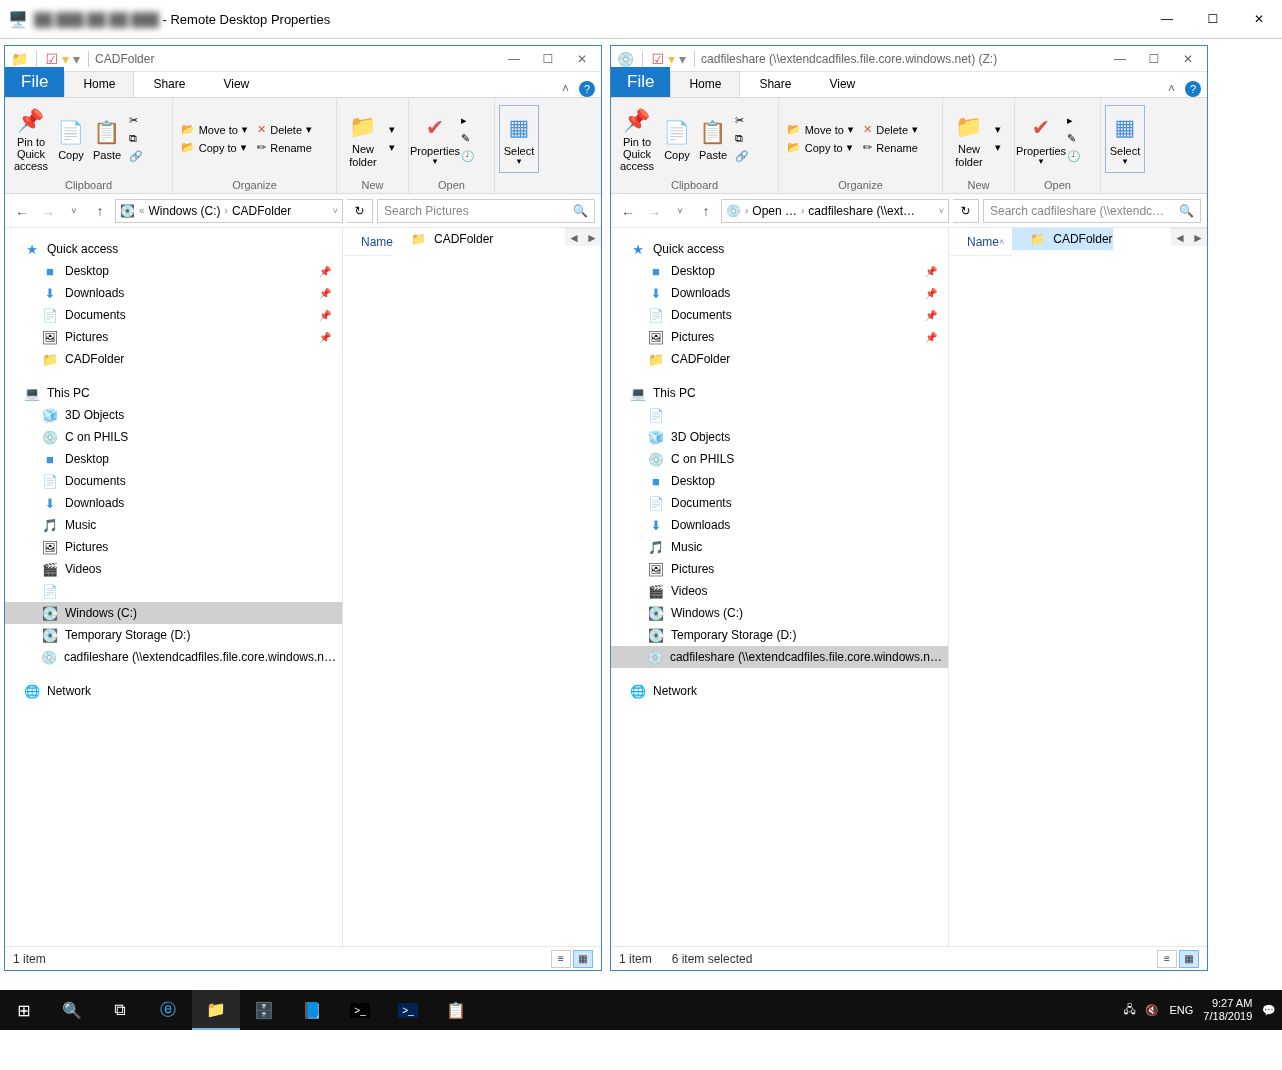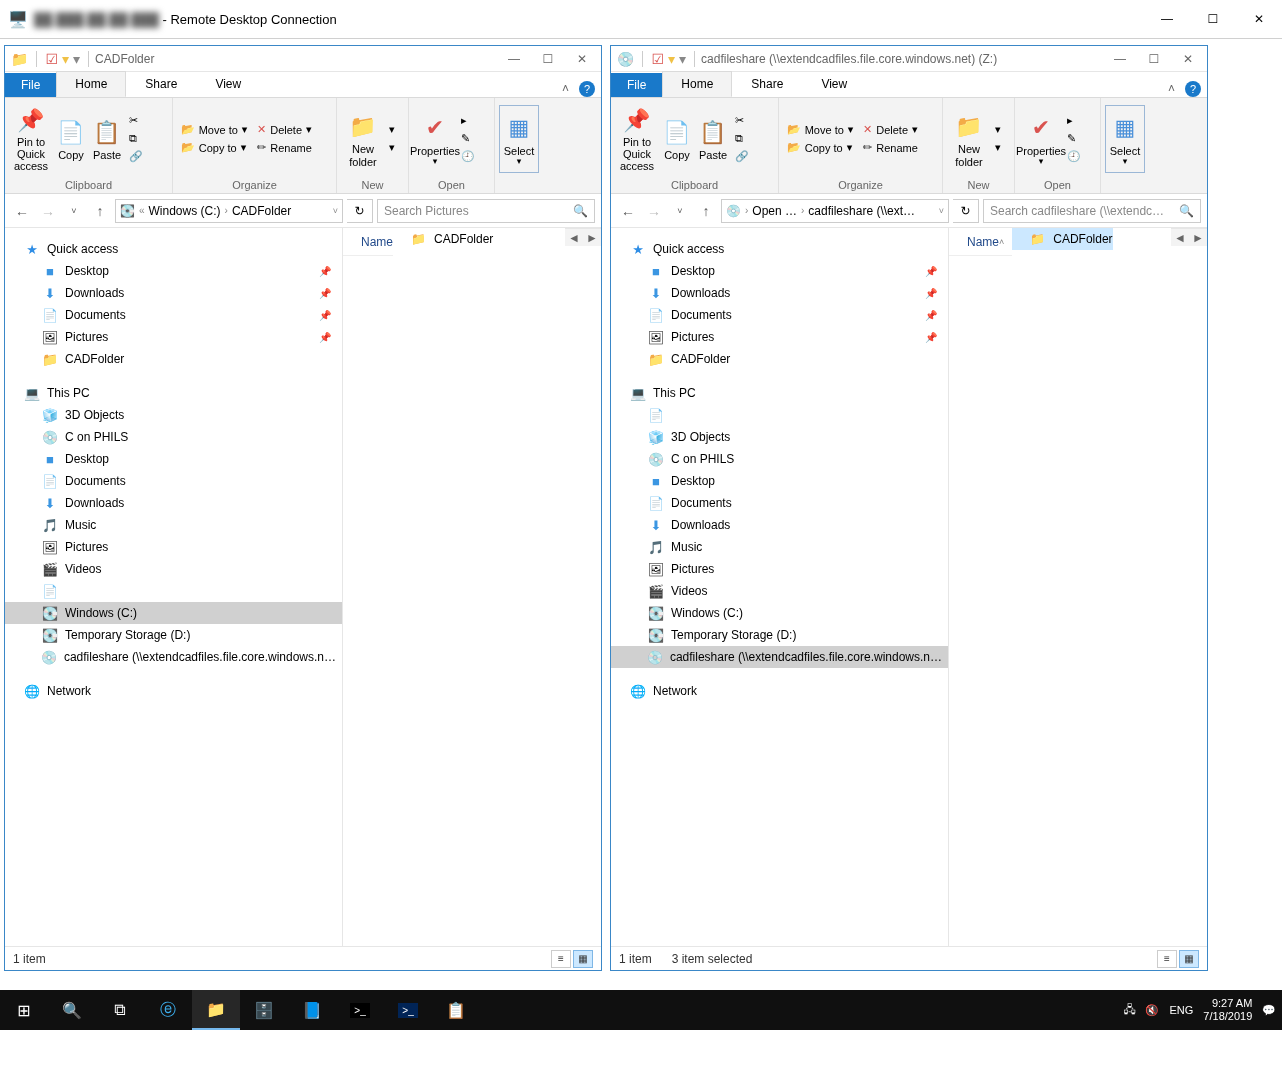--- a/index.html
+++ b/index.html
@@ -80,7 +80,7 @@
 
 <div class="rdc-title">
   <span style="font-size:16px">🖥️</span>
-  <span class="t"><span class="blur">██.███.██.██:███</span><span> - Remote Desktop Connection</span></span>
+  <span class="t"><span class="blur">██.███.██.██:███</span><span> - Remote Desktop Properties</span></span>
   <div class="win-ctrl">
     <div class="wc">—</div>
     <div class="wc">☐</div>

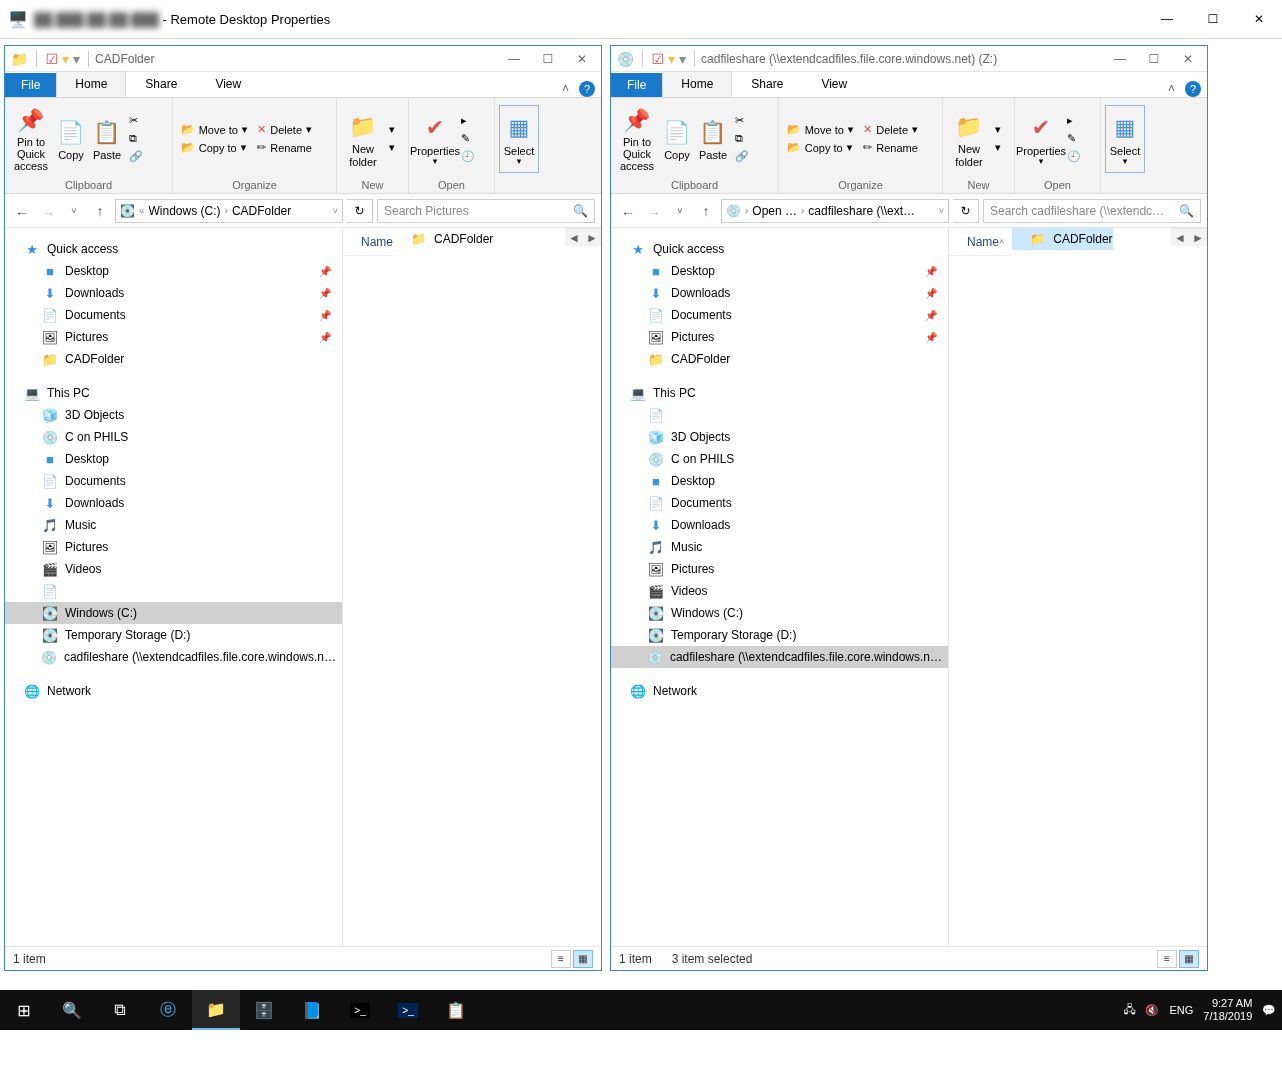--- a/index.html
+++ b/index.html
@@ -24,7 +24,7 @@
   .exp-title .ewc span{ width:34px; height:24px; display:flex; align-items:center; justify-content:center; font-family:sans-serif;}
   
   .tabs { height:26px; display:flex; align-items:flex-end; padding-left:0; border-bottom:1px solid #dadada; background:#fff;}
-  .tabs .file { background:#1979ca; color:#fff; padding:5px 16px; font-size:12px;}
+  .tabs .file { background:#1979ca; color:#fff; padding:5px 16px; font-size:17px;}
   .tabs .tab { padding:5px 18px; font-size:12px; border:1px solid transparent;}
   .tabs .tab.active { background:#f3f3f3; border:1px solid #dadada; border-bottom-color:#f3f3f3; }
   .tabs .help { margin-left:auto; display:flex; align-items:center; gap:10px; padding-right:6px; color:#666;}

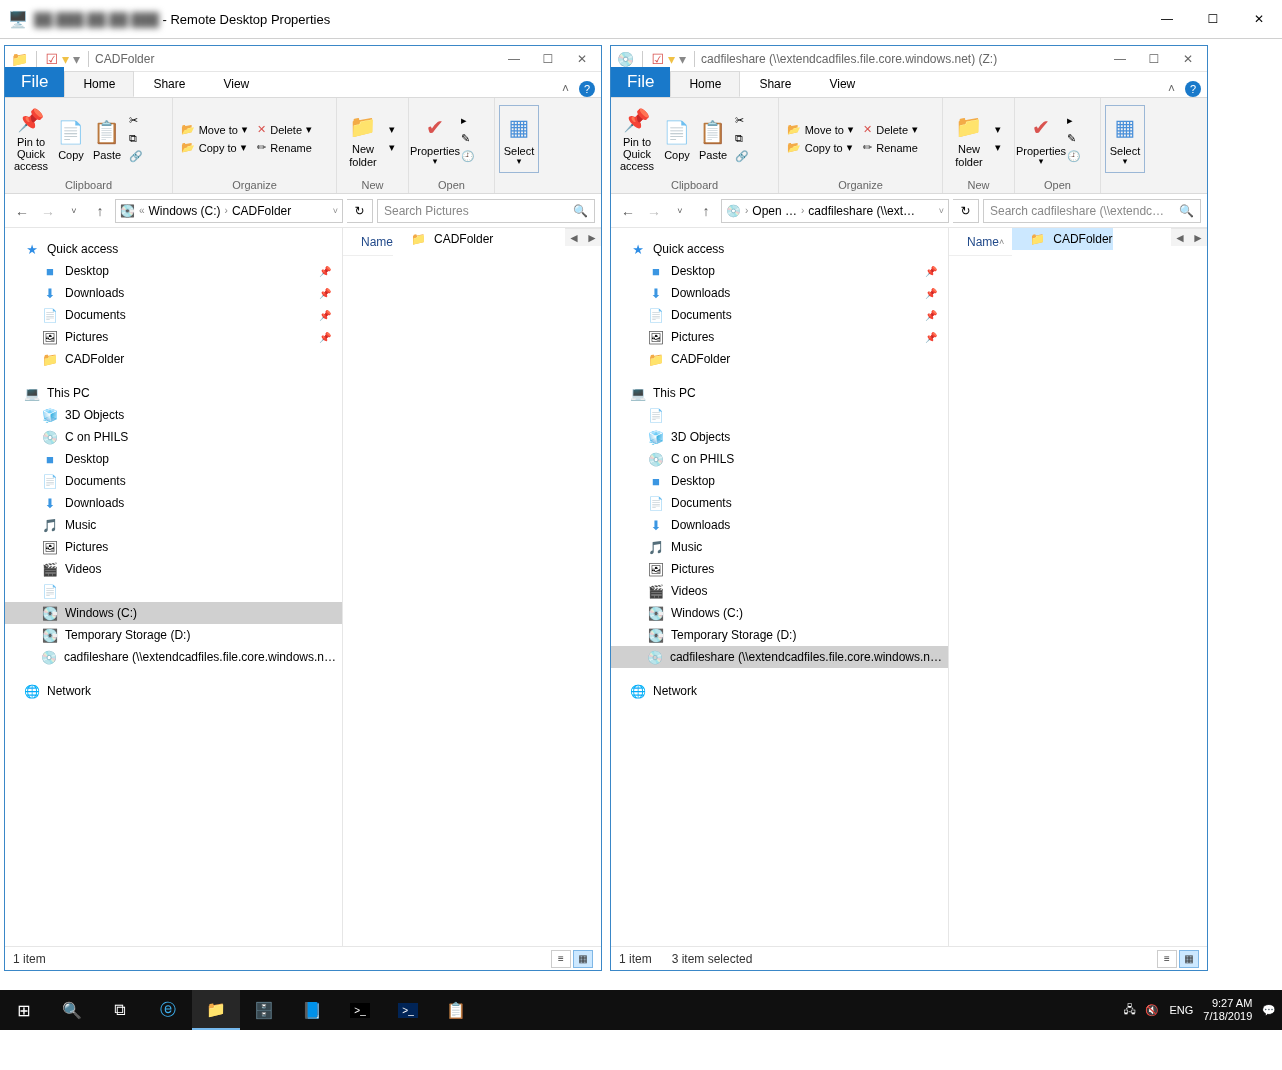--- a/index.html
+++ b/index.html
@@ -558,7 +558,7 @@
     </div>
     <div class="status">
       <span>1 item</span>
-      <span>3 item selected</span>
+      <span>6 item selected</span>
       <div class="vw">
           <span>≡</span>
           <span class="act">▦</span>

